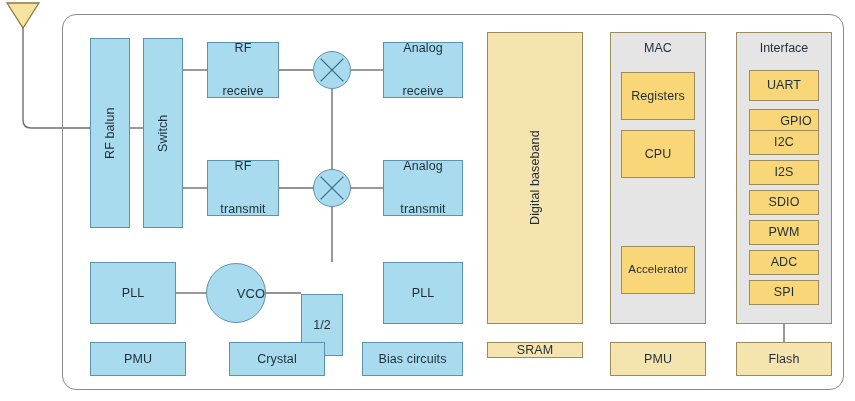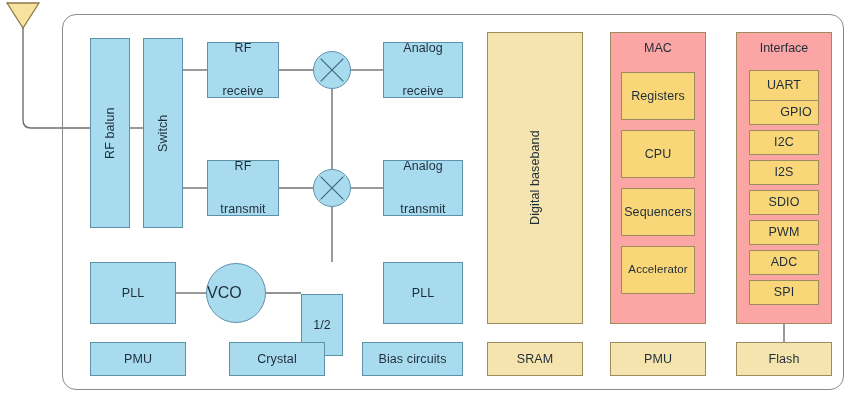--- a/index.html
+++ b/index.html
@@ -61,7 +61,7 @@
   .group-box {
     position: absolute;
     box-sizing: border-box;
-    background: #fca5a5;
+    background: #e5e5e5;
     border: 1.3px solid #9a8c5e;
   }
   .group-title {

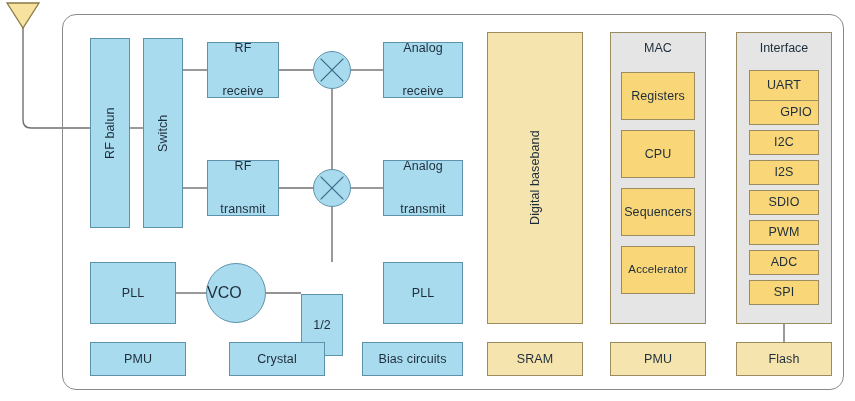--- a/index.html
+++ b/index.html
@@ -225,7 +225,7 @@
   <div class="blk yellow-dark" style="left:749px; top:70px; width:70px; height:31px;">
     <span>UART</span>
   </div>
-  <div class="blk yellow-dark" style="left:749px; top:100px; width:70px; height:25px;padding-left:24px;">
+  <div class="blk yellow-dark" style="left:749px; top:109px; width:70px; height:25px;padding-left:24px;">
     <span>GPIO</span>
   </div>
   <div class="blk yellow-dark" style="left:749px; top:130px; width:70px; height:25px;">

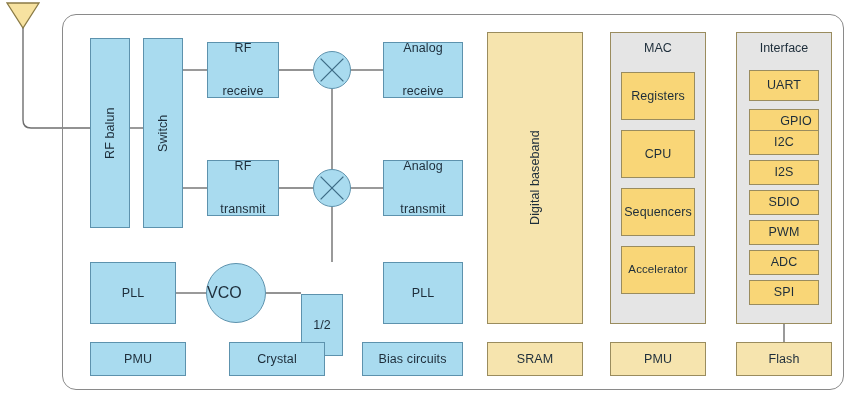--- a/index.html
+++ b/index.html
@@ -212,9 +212,6 @@
   <div class="blk yellow-dark" style="left:621px; top:72px; width:74px; height:48px;">
     <span>Registers</span>
   </div>
-  <div class="blk yellow-dark" style="left:621px; top:188px; width:74px; height:48px;">
-    <span>Sequencers</span>
-  </div>
   <div class="blk yellow-dark" style="left:621px; top:246px; width:74px; height:48px; font-size:11.5px;">
     <span>Accelerator</span>
   </div>

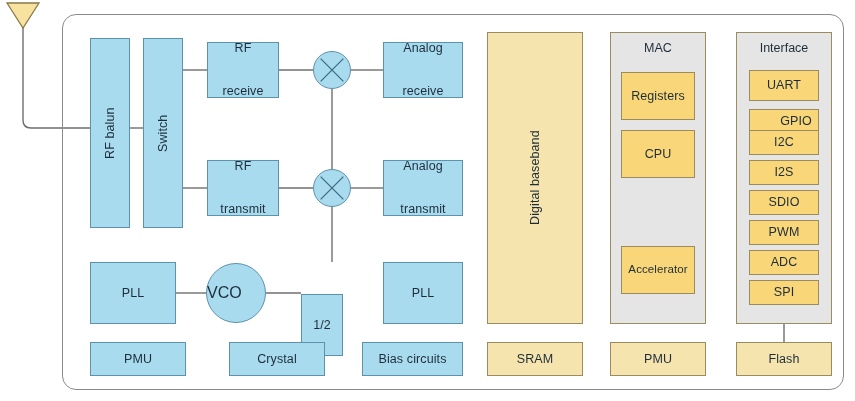--- a/index.html
+++ b/index.html
@@ -81,8 +81,8 @@
     border: 1.3px solid #5d92ad;
     display: flex;
     align-items: center;
-    justify-content: flex-start;
-    font-size: 16px;
+    justify-content: flex-end;
+    font-size: 13px;
     color: #1d2d3a;
   }
   svg.wires {

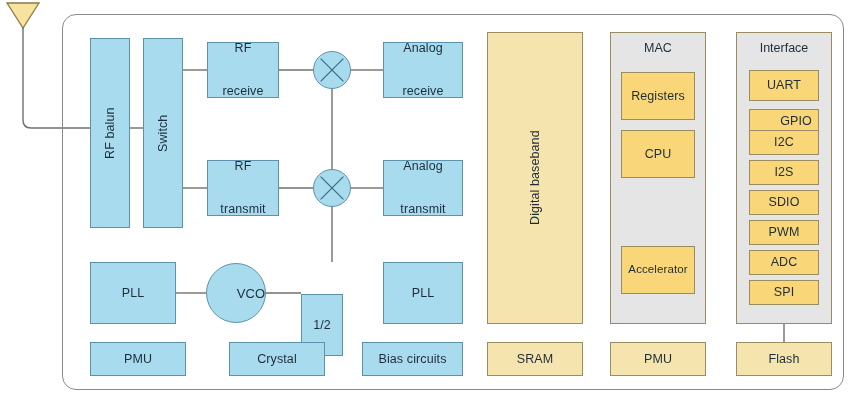--- a/index.html
+++ b/index.html
@@ -253,7 +253,7 @@
   <div class="blk blue" style="left:362px; top:342px; width:101px; height:34px;">
     <span>Bias circuits</span>
   </div>
-  <div class="blk yellow-light" style="left:487px; top:342px; width:96px; height:34px;">
+  <div class="blk yellow-light" style="left:487px; top:342px; width:96px; height:16px;">
     <span>SRAM</span>
   </div>
   <div class="blk yellow-light" style="left:610px; top:342px; width:96px; height:34px;">

